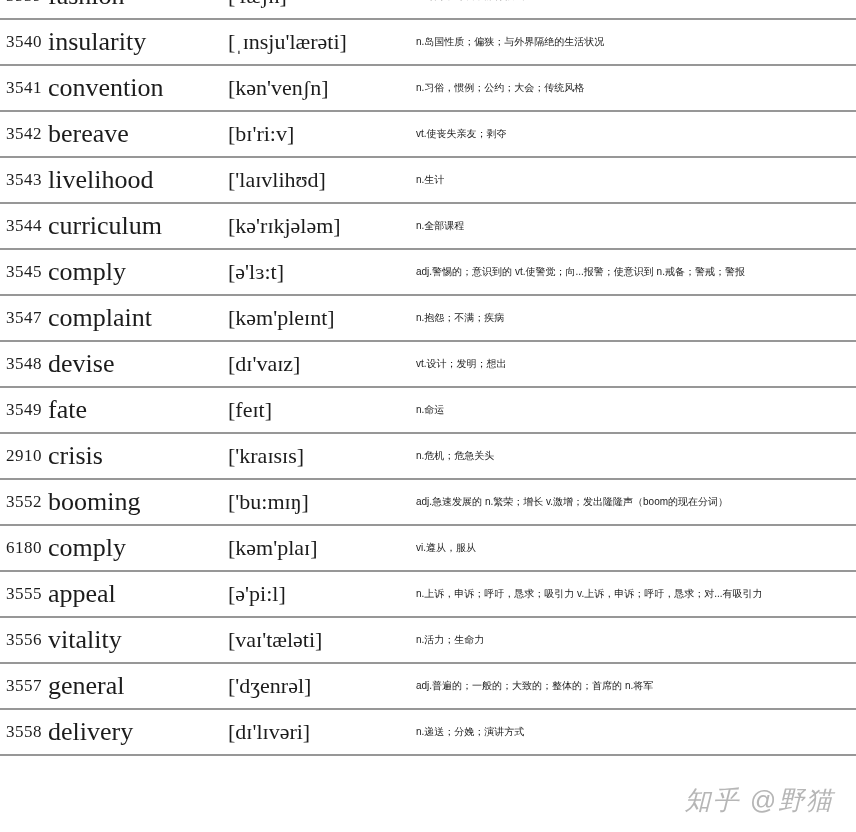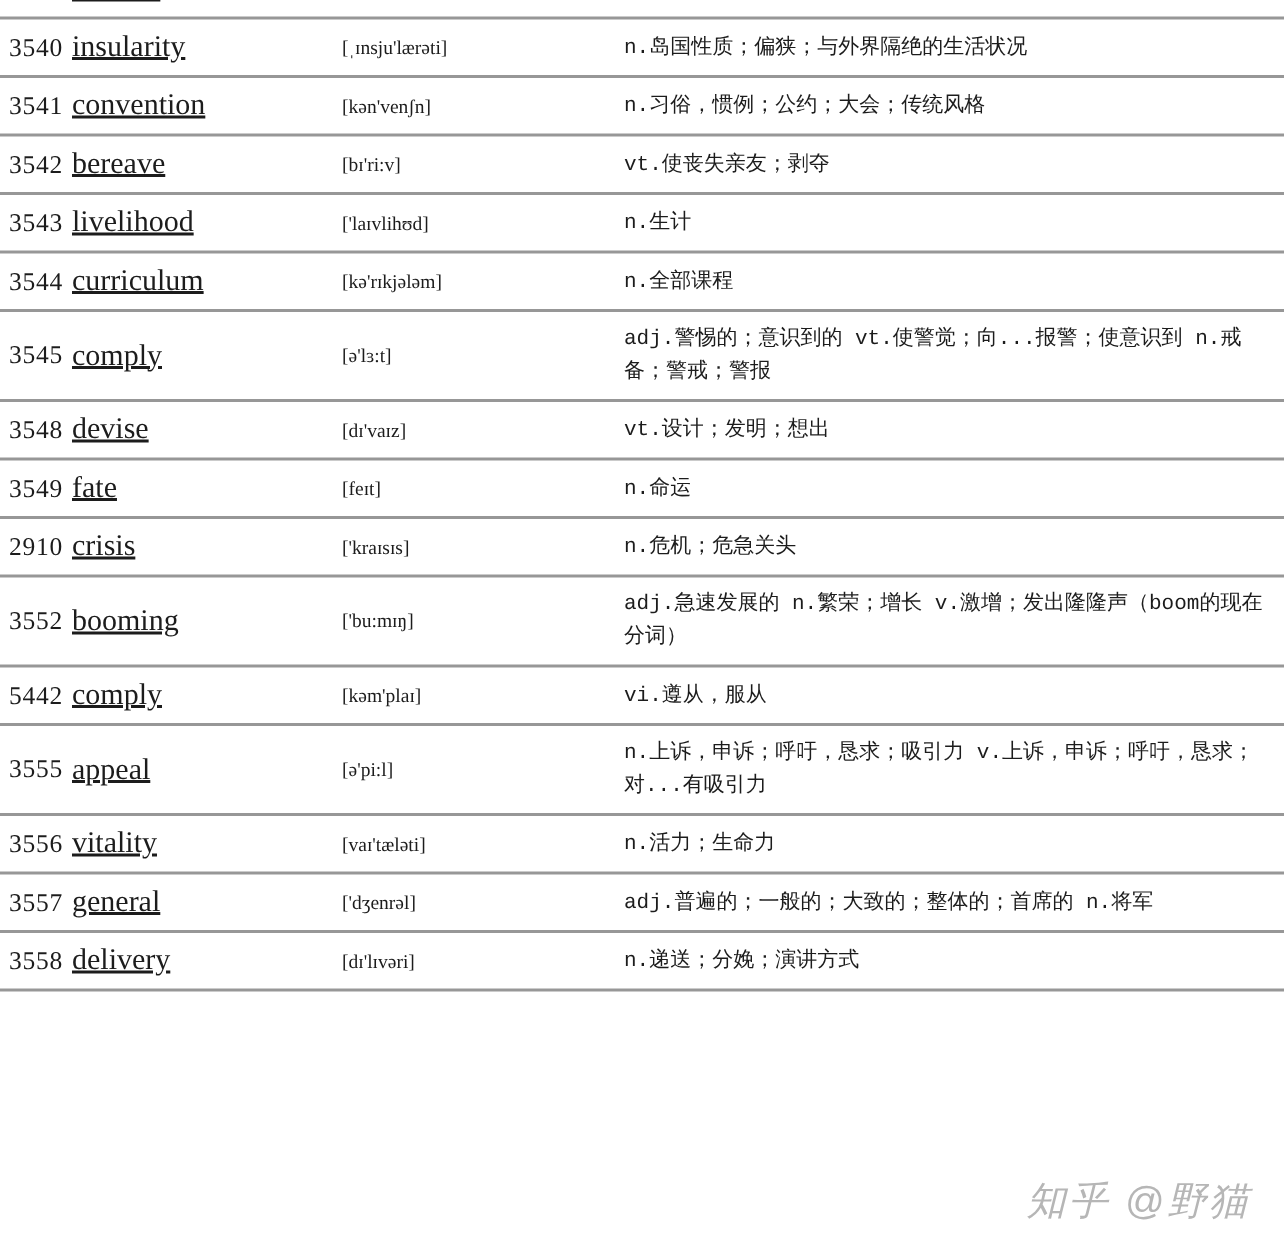--- a/index.html
+++ b/index.html
@@ -35,9 +35,8 @@
   td.c-word {
     width: 182px;
     padding-left: 2px;
-    font-size: 20px;
+    font-size: 26px;
     white-space: nowrap;
-    text-decoration: underline;
   }
   td.c-ph {
     width: 188px;

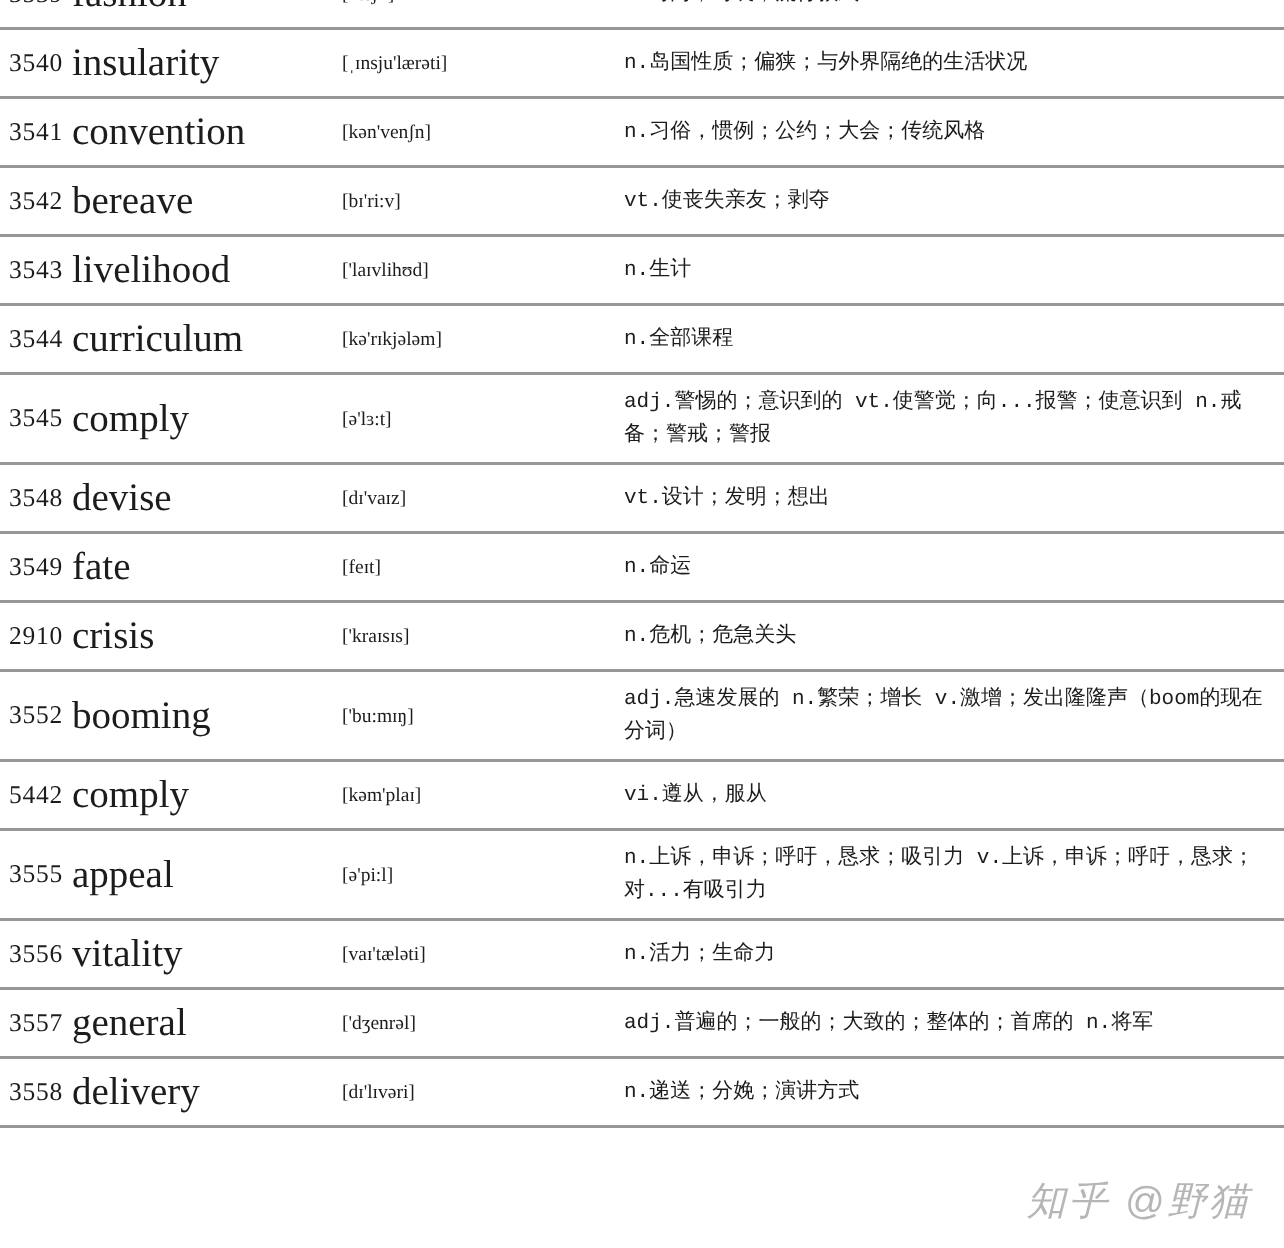--- a/index.html
+++ b/index.html
@@ -40,7 +40,7 @@
   }
   td.c-ph {
     width: 188px;
-    font-size: 13px;
+    font-size: 22px;
     white-space: nowrap;
   }
   td.c-def {

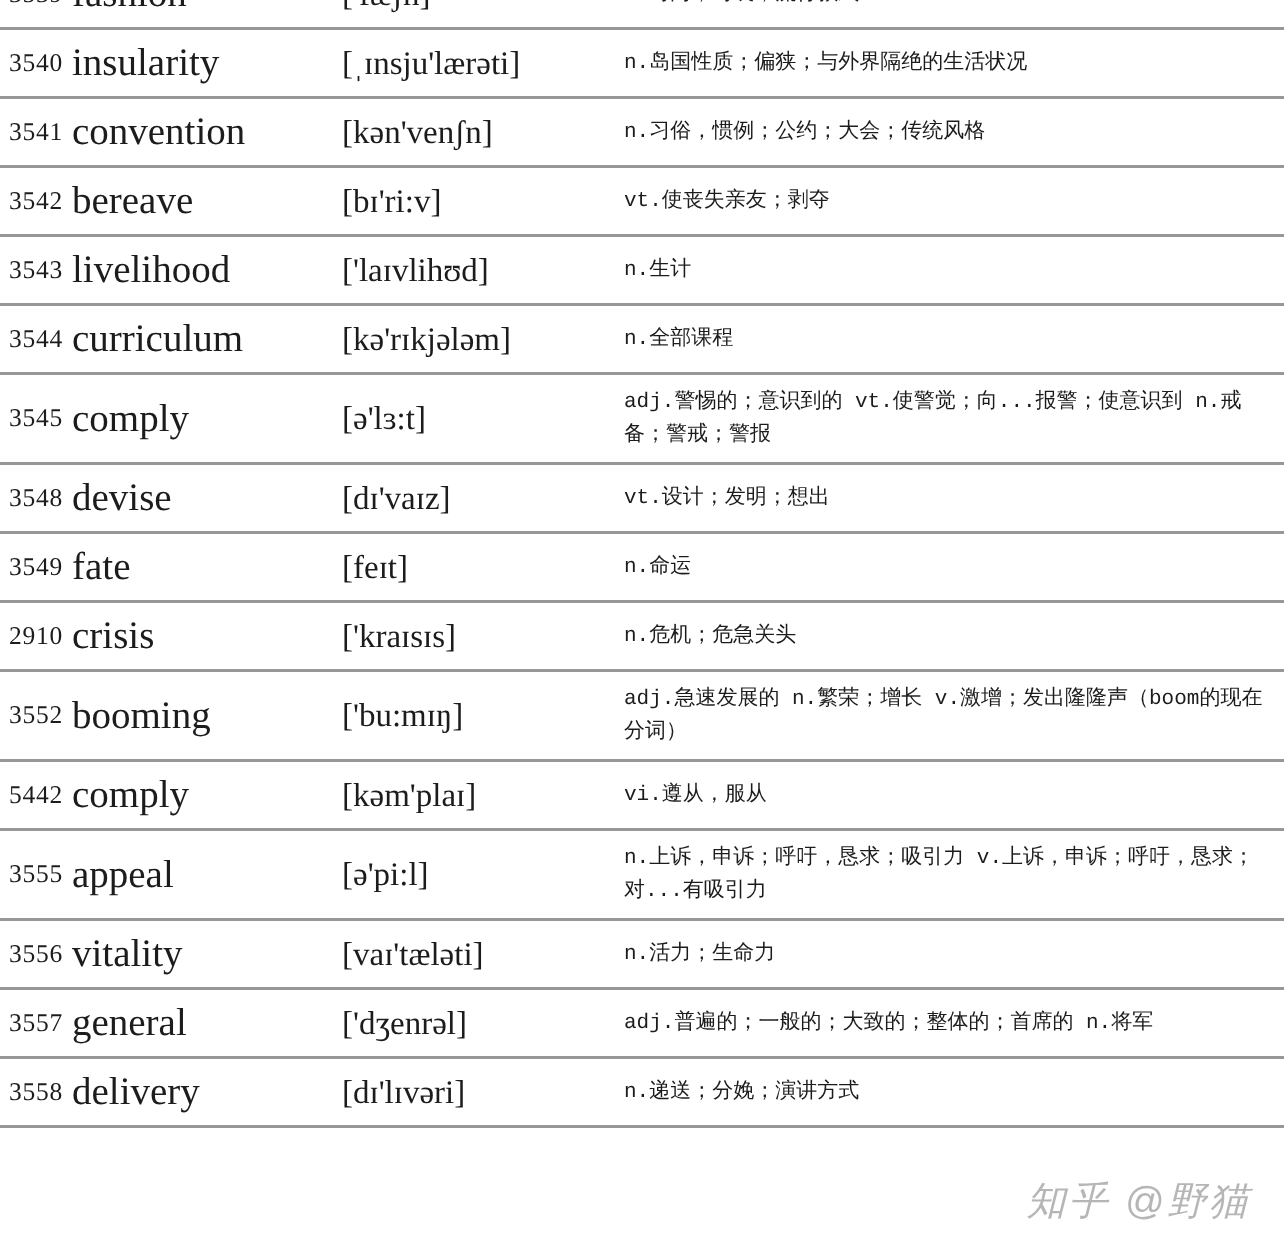--- a/index.html
+++ b/index.html
@@ -45,9 +45,9 @@
   }
   td.c-def {
     padding-right: 10px;
-    font-size: 14px;
+    font-size: 10px;
     line-height: 22px;
-    font-family: Liberation Mono, monospace;
+    font-family: Liberation Sans, sans-serif;
   }
   .watermark {
     position: absolute;

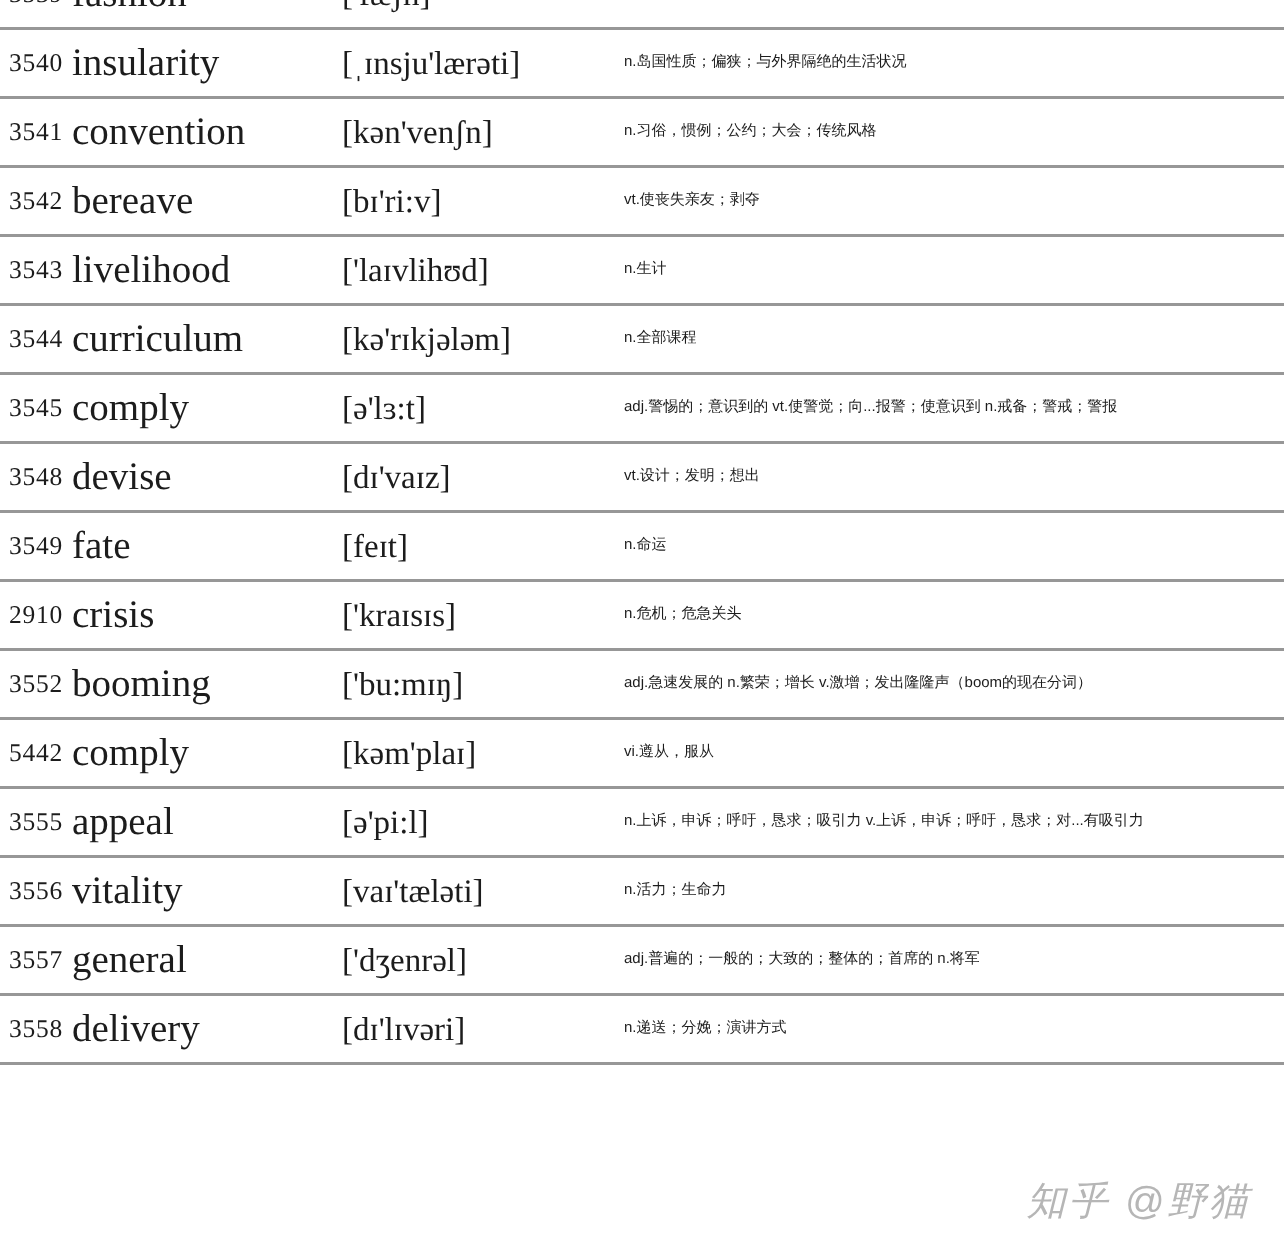--- a/index.html
+++ b/index.html
@@ -119,6 +119,12 @@
   </tr>
 
 
+  <tr>
+    <td class="c-no">3547</td>
+    <td class="c-word">complaint</td>
+    <td class="c-ph">[kəm'pleɪnt]</td>
+    <td class="c-def">n.抱怨；不满；疾病</td>
+  </tr>
 
   <tr>
     <td class="c-no">3548</td>

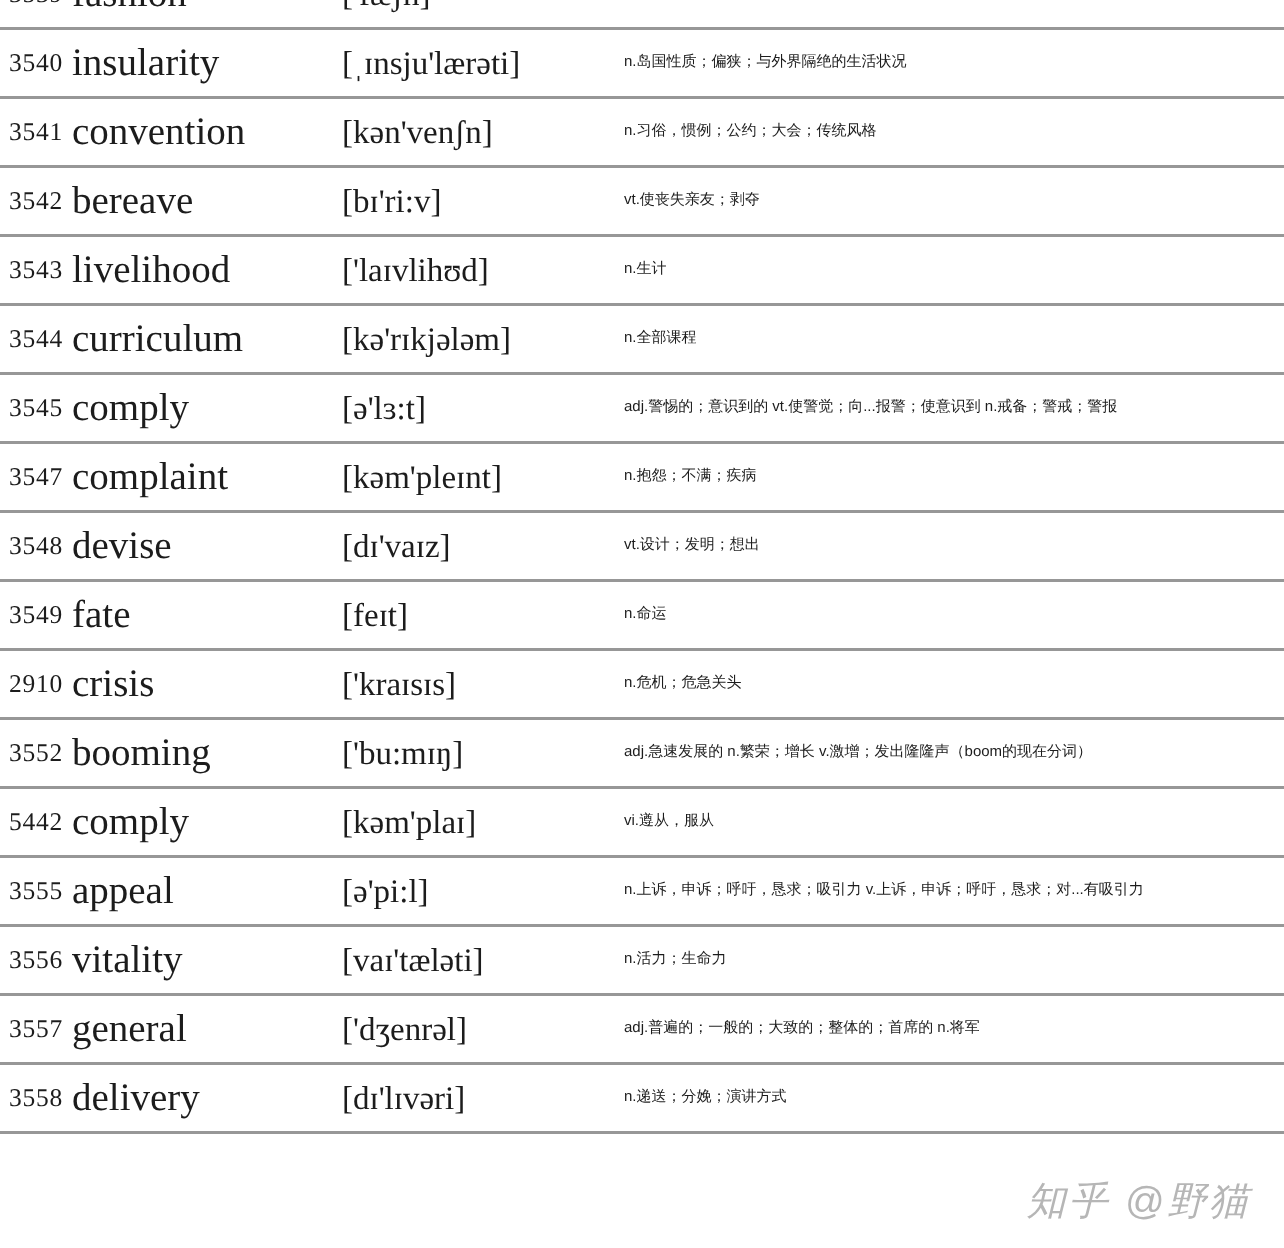--- a/index.html
+++ b/index.html
@@ -156,7 +156,7 @@
   </tr>
 
   <tr>
-    <td class="c-no">5442</td>
+    <td class="c-no">6180</td>
     <td class="c-word">comply</td>
     <td class="c-ph">[kəm'plaɪ]</td>
     <td class="c-def">vi.遵从，服从</td>

